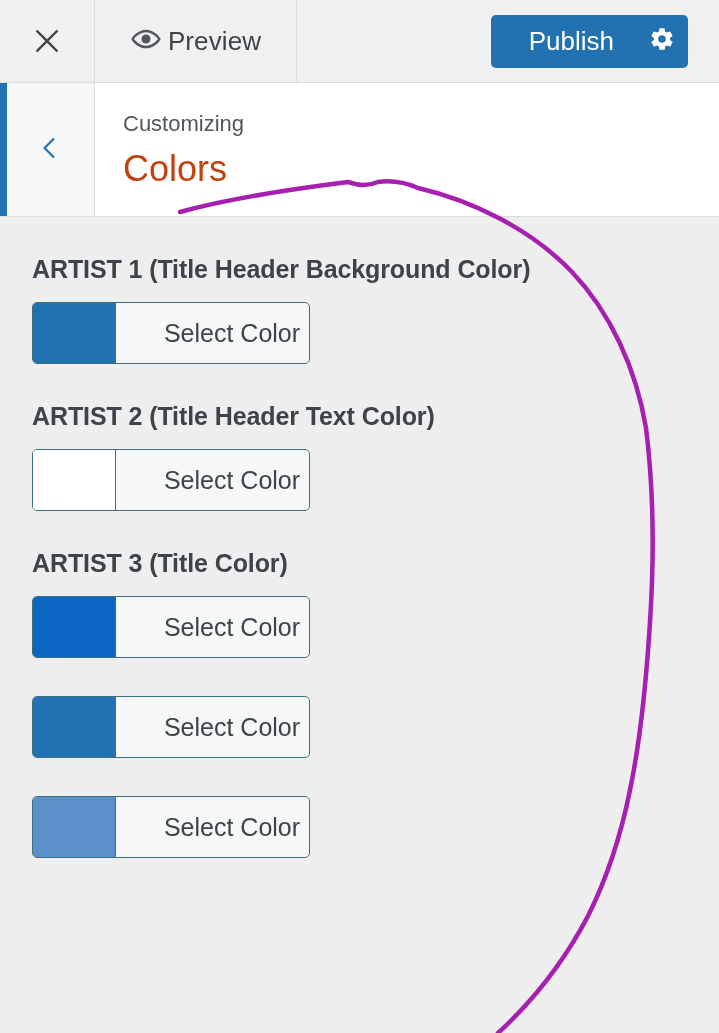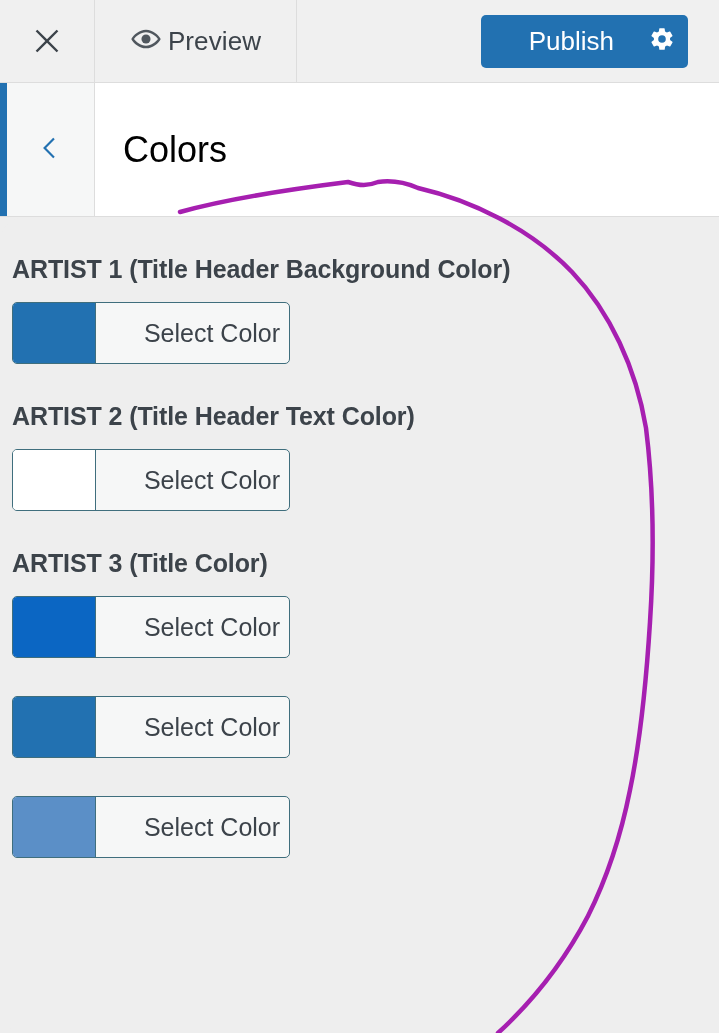--- a/index.html
+++ b/index.html
@@ -74,7 +74,7 @@
     background: #2271b1;
     border-radius: 5px;
     height: 53px;
-    padding: 0 0 0 18px;
+    padding: 0 0 0 8px;
   }
   .publish-btn {
     display: flex;

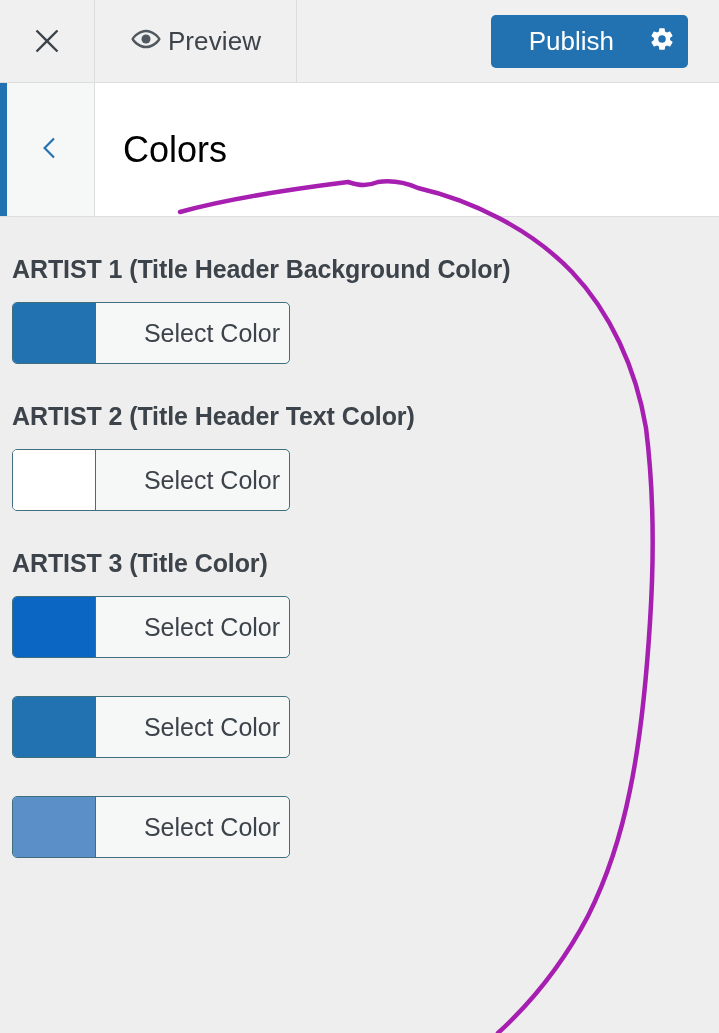--- a/index.html
+++ b/index.html
@@ -247,6 +247,7 @@
       </span>
     </div>
     <div class="header-text">
+      <div class="customizing-label">Customizing</div>
       <div class="panel-title">Colors</div>
     </div>
   </div>

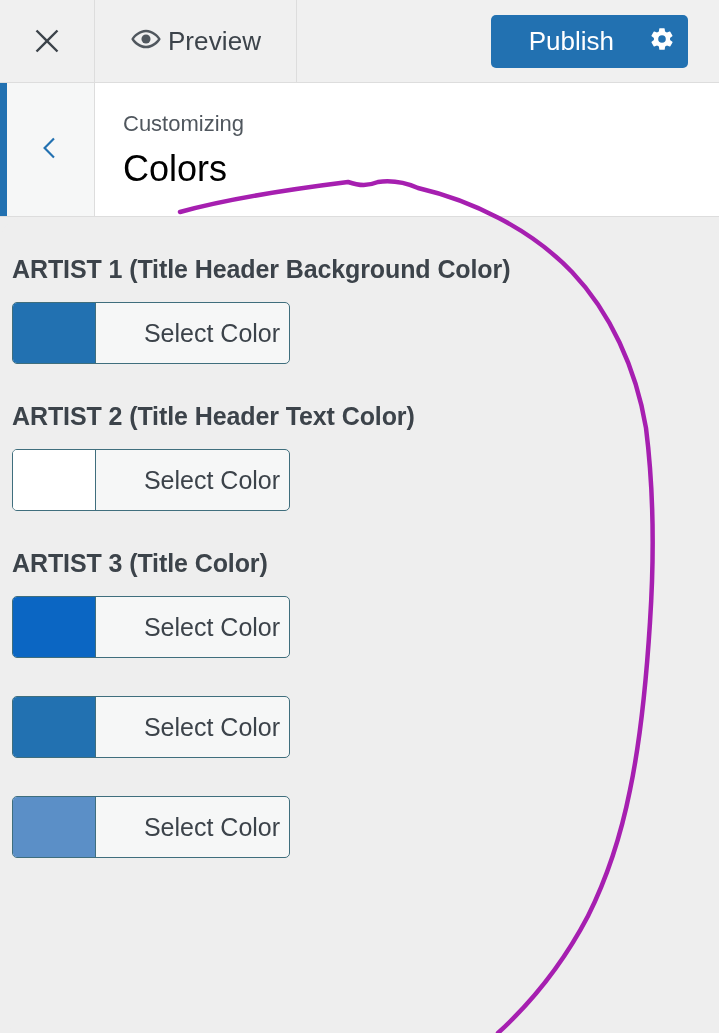--- a/index.html
+++ b/index.html
@@ -135,7 +135,7 @@
   }
   .panel-title {
     font-size: 36px;
-    color: #000000;
+    color: #c2410c;
     line-height: 1.05;
     font-weight: 400;
   }

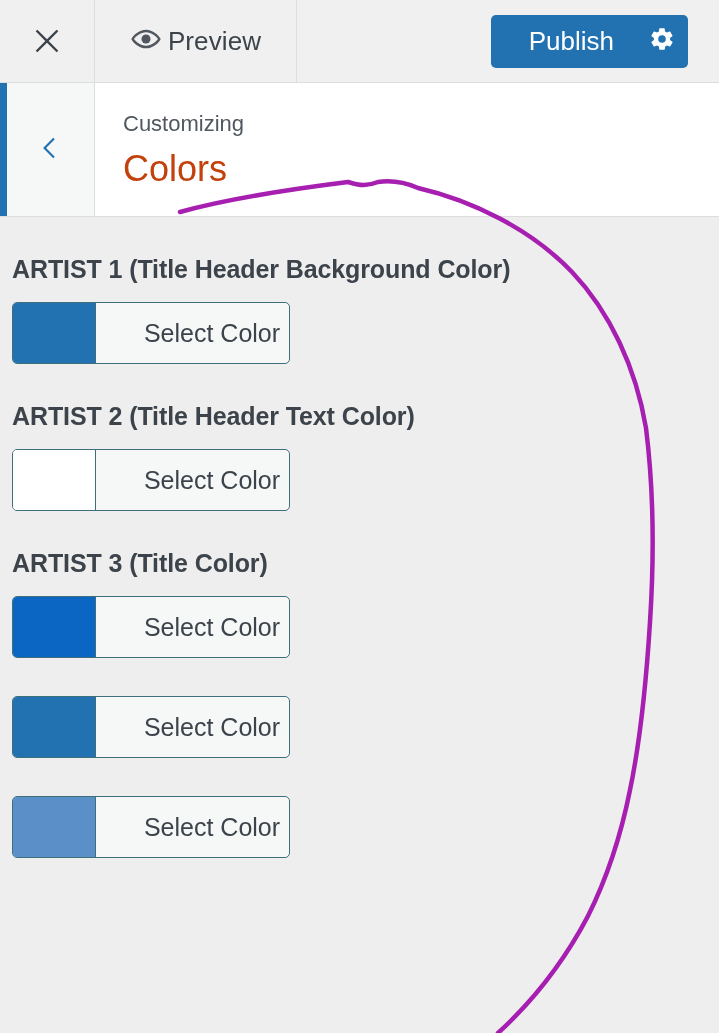--- a/index.html
+++ b/index.html
@@ -147,7 +147,7 @@
     width: 719px;
     bottom: 0;
     background: #eeeeee;
-    padding: 38px 0 0 12px;
+    padding: 38px 0 0 32px;
     box-sizing: border-box;
     border-radius: 26px;
   }

